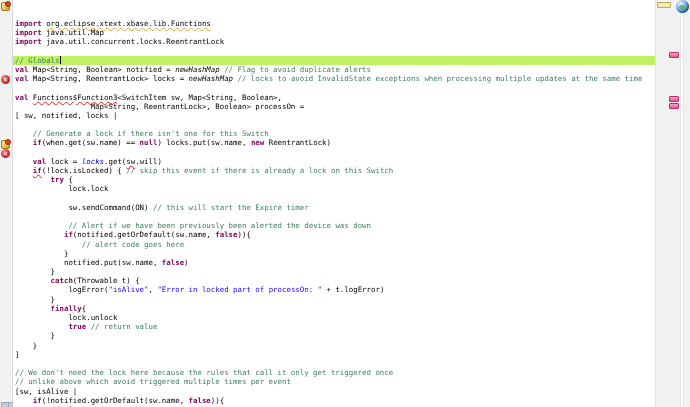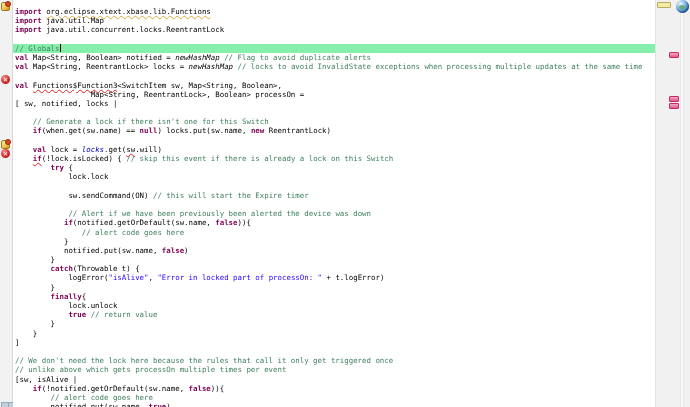--- a/index.html
+++ b/index.html
@@ -21,7 +21,7 @@
   .icon-clipped{position:absolute;width:6px;height:5px;background:#c3cfdb;border:1px solid #9aaaba;}
   
   #code{position:absolute;left:13px;top:0;width:642px;height:407px;background:#ffffff;
-        padding-top:7px;box-sizing:border-box;overflow:hidden;}
+        padding-top:19px;box-sizing:border-box;overflow:hidden;}
   .ln{height:9.2px;line-height:9.2px;font-size:7.4px;white-space:pre;padding-left:2px;color:#000;}
   .ln.hl{background:#86efac;}
   .sk{color:#7f0055;font-weight:bold;}

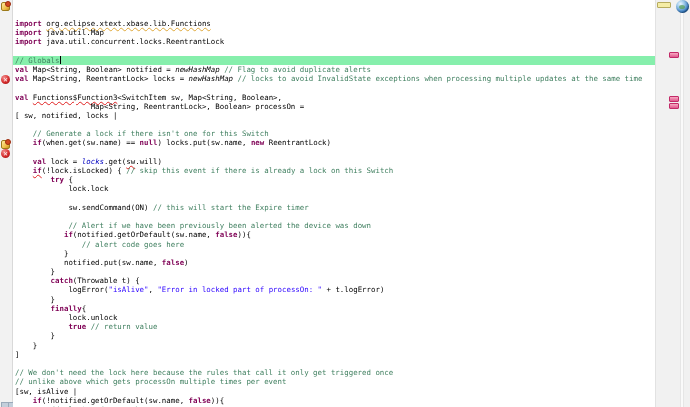--- a/index.html
+++ b/index.html
@@ -23,7 +23,7 @@
   #code{position:absolute;left:13px;top:0;width:642px;height:407px;background:#ffffff;
         padding-top:19px;box-sizing:border-box;overflow:hidden;}
   .ln{height:9.2px;line-height:9.2px;font-size:7.4px;white-space:pre;padding-left:2px;color:#000;}
-  .ln.hl{background:#86efac;}
+  .ln.hl{background:#bef264;}
   .sk{color:#7f0055;font-weight:bold;}
   .sc{color:#3f7f5f;}
   .ss{color:#2a00ff;}

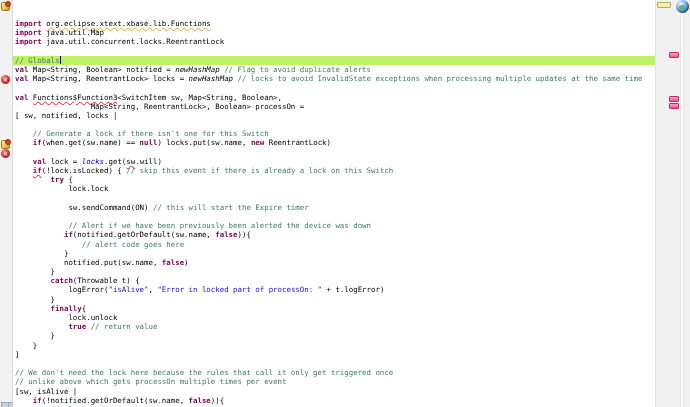--- a/index.html
+++ b/index.html
@@ -101,7 +101,7 @@
       <div class="ln"><span>]</span></div>
       <div class="ln"></div>
       <div class="ln"><span class="sc">// We don't need the lock here because the rules that call it only get triggered once</span></div>
-      <div class="ln"><span class="sc">// unlike above which gets processOn multiple times per event</span></div>
+      <div class="ln"><span class="sc">// unlike above which avoid triggered multiple times per event</span></div>
       <div class="ln"><span>[sw, isAlive |</span></div>
       <div class="ln"><span>    </span><span class="sk">if</span><span>(!notified.getOrDefault(sw.name, </span><span class="sk">false</span><span>)){</span></div>
       <div class="ln"><span>        </span><span class="sc">// alert code goes here</span></div>

